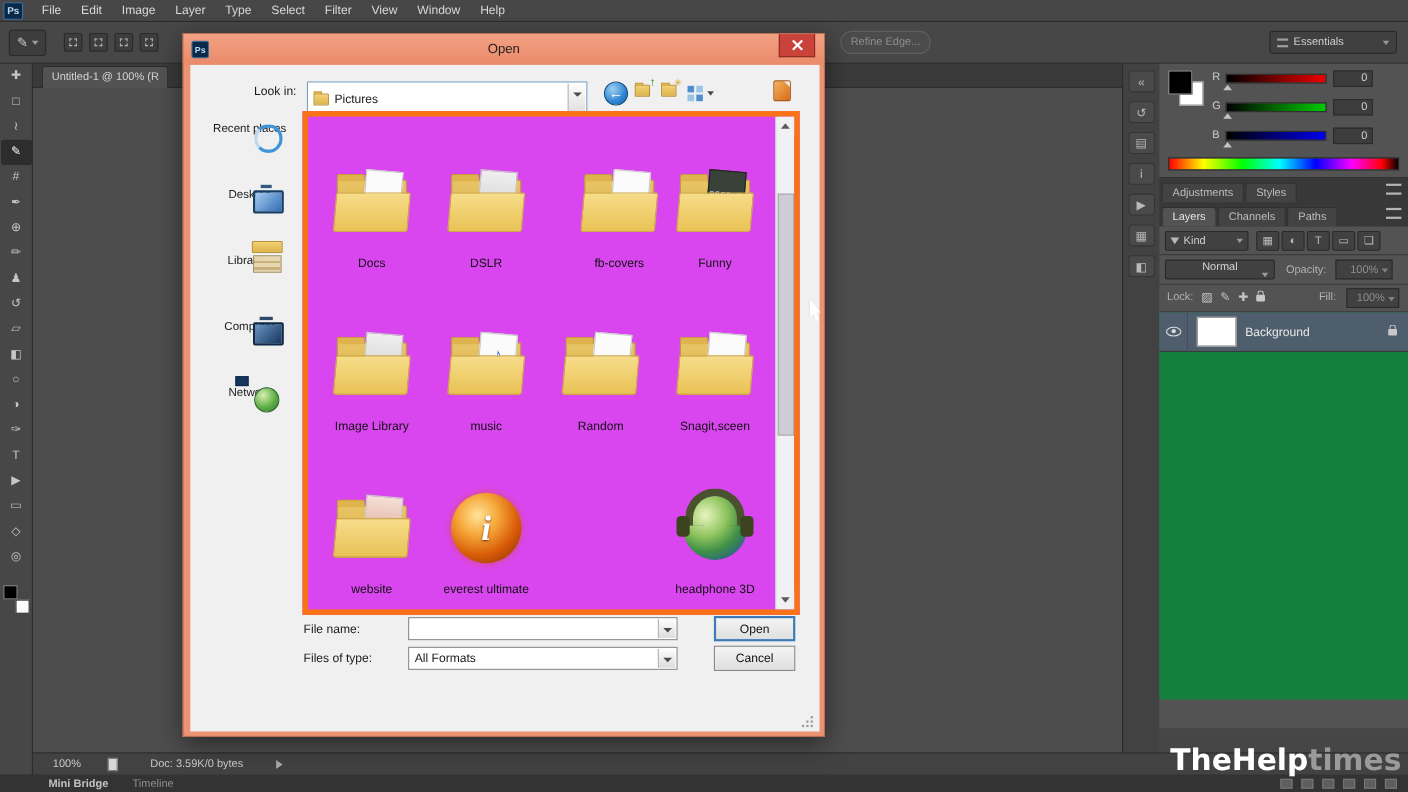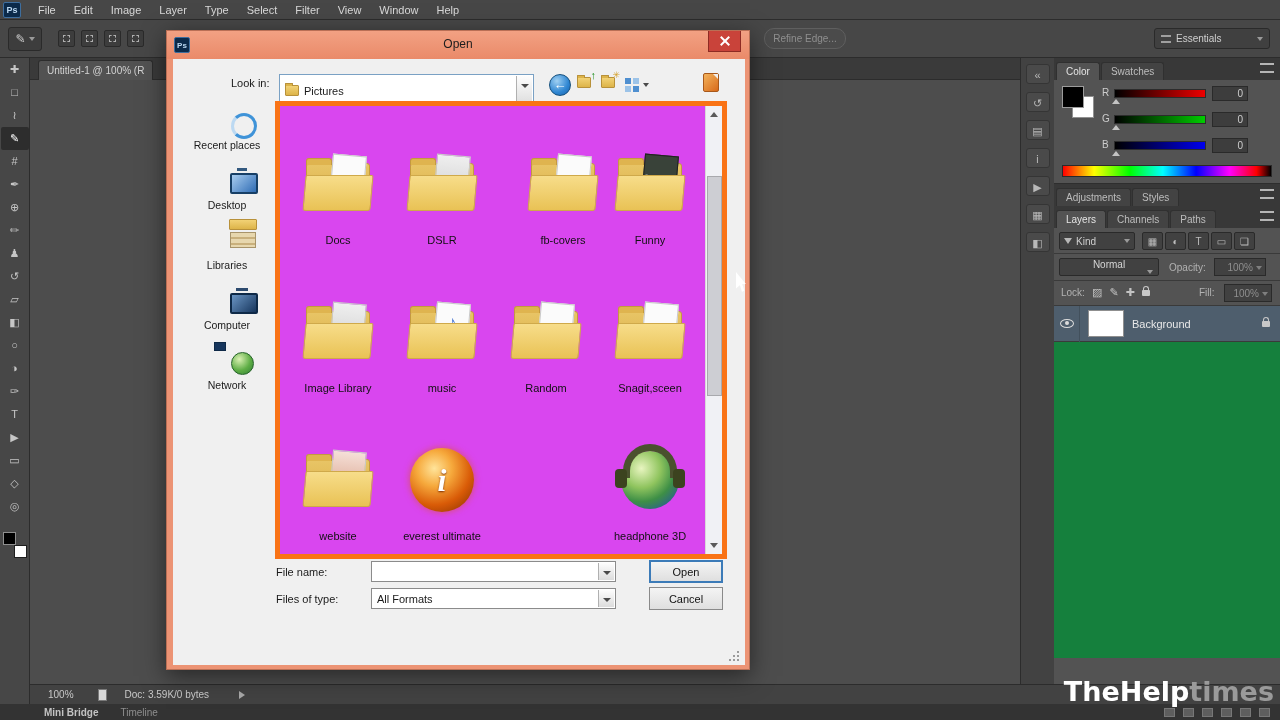--- a/index.html
+++ b/index.html
@@ -284,11 +284,6 @@
   </div>
 
   <div class="rpanel">
-    <div class="tabbar">
-      <span class="tab active">Color</span>
-      <span class="tab">Swatches</span>
-      <span class="panel-menu"></span>
-    </div>
     <div class="color-panel">
       <span class="sw-bg"></span>
       <span class="sw-fg"></span>

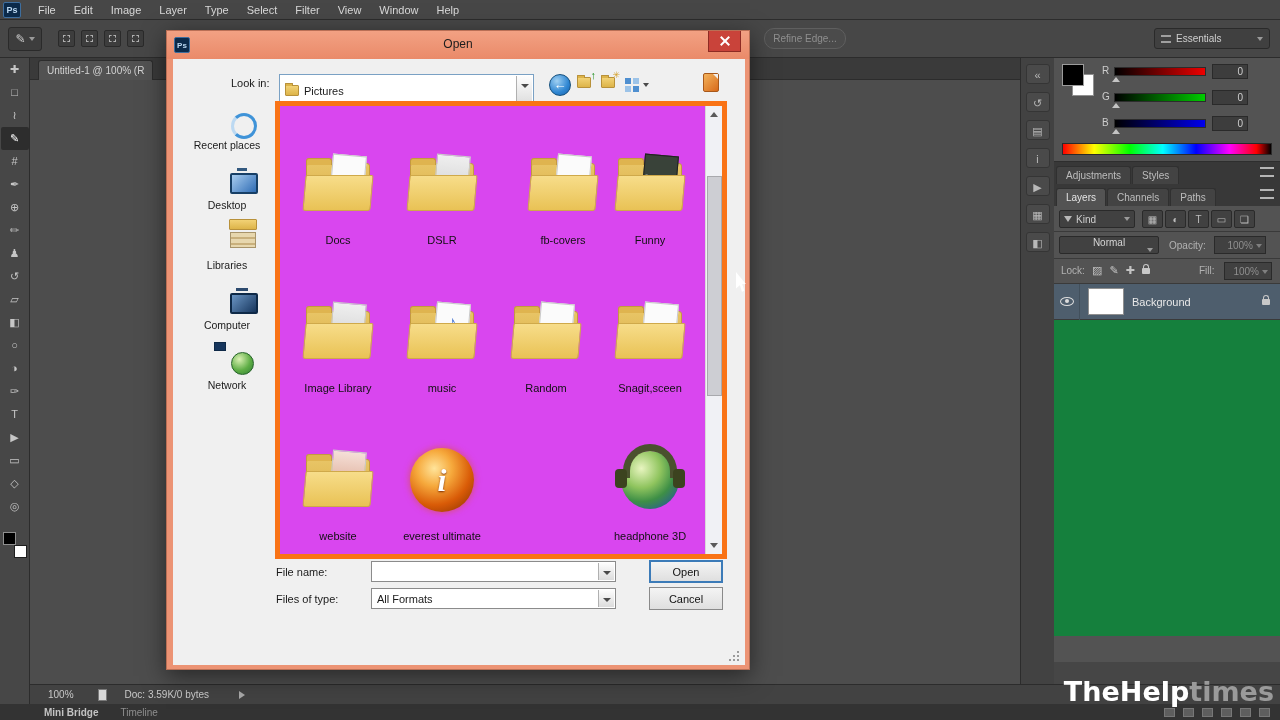--- a/index.html
+++ b/index.html
@@ -139,7 +139,7 @@
   
   .place { position:absolute; left:8px; width:92px; text-align:center; }
   .plc-icon { width:30px; height:26px; position:relative; margin:0 auto 3px; }
-  .plc-label { font-size:10.5px; color:#1a1a1a;margin-top:28px; }
+  .plc-label { font-size:10.5px; color:#1a1a1a; }
   .ic-recent::before { content:""; position:absolute; left:4px; top:2px; width:20px; height:20px; border:3px solid #3f93d8; border-radius:50%; border-left-color:#bcd9f2; }
   .ic-desktop::before { content:""; position:absolute; left:3px; top:2px; width:24px; height:17px; background:linear-gradient(135deg,#a8cdf0,#2f6cb4); border:2px solid #173f66; border-radius:2px; }
   .ic-desktop::after { content:""; position:absolute; left:10px; bottom:0; width:10px; height:3px; background:#33597f; }

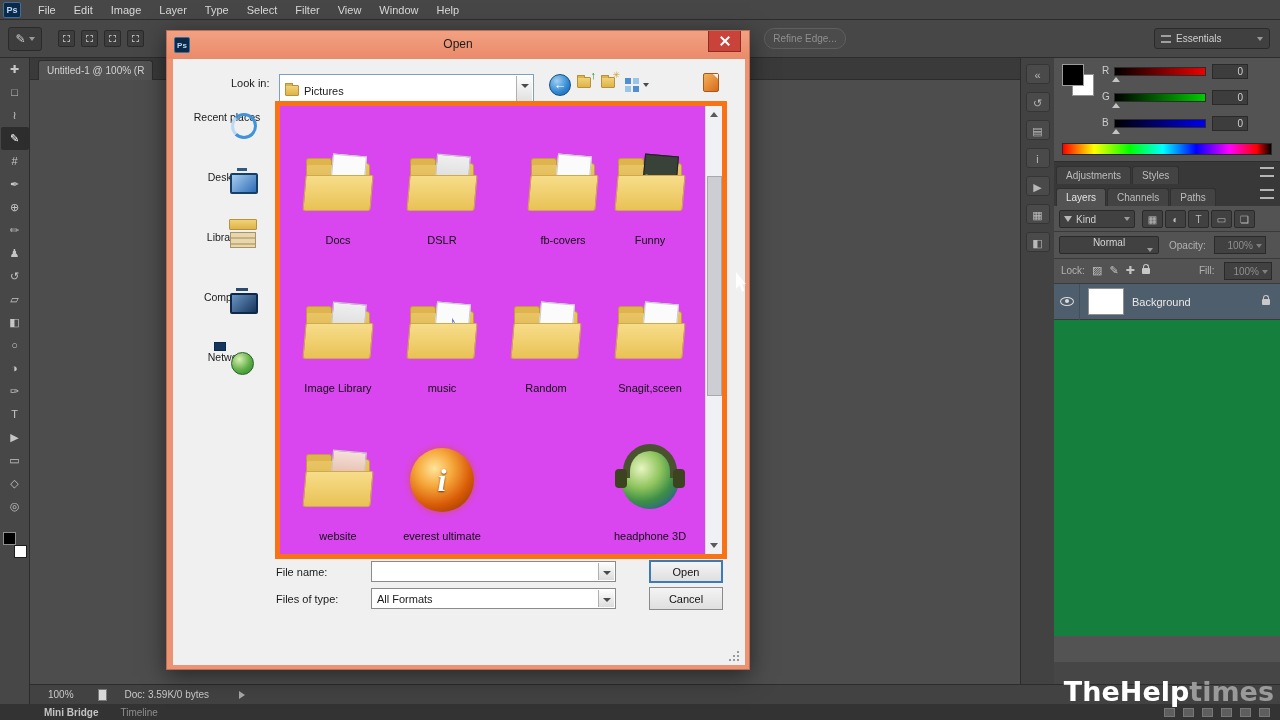--- a/index.html
+++ b/index.html
@@ -94,7 +94,7 @@
   .statusbar { position:absolute; left:30px; top:684px; width:1250px; height:20px; background:#424242; border-top:1px solid #2c2c2c; display:flex; align-items:center; z-index:10; }
   .zoom { margin-left:18px; font-size:10px; color:#c9c9c9; }
   .doc-page-icon { width:9px; height:12px; background:#d8d8d8; border:1px solid #7a7a7a; margin-left:24px; }
-  .docinfo { margin-left:18px; font-size:10px; color:#c9c9c9; }
+  .docinfo { margin-left:30px; font-size:10px; color:#c9c9c9; }
   .status-arrow { margin-left:30px; width:0; height:0; border-top:4px solid transparent; border-bottom:4px solid transparent; border-left:6px solid #a8a8a8; }
   .bottomstrip { position:absolute; left:0; top:704px; width:1280px; height:16px; background:#333333; display:flex; align-items:center; z-index:10; }
   .btab { margin-left:44px; font-size:10px; font-weight:bold; color:#c3c3c3; }

